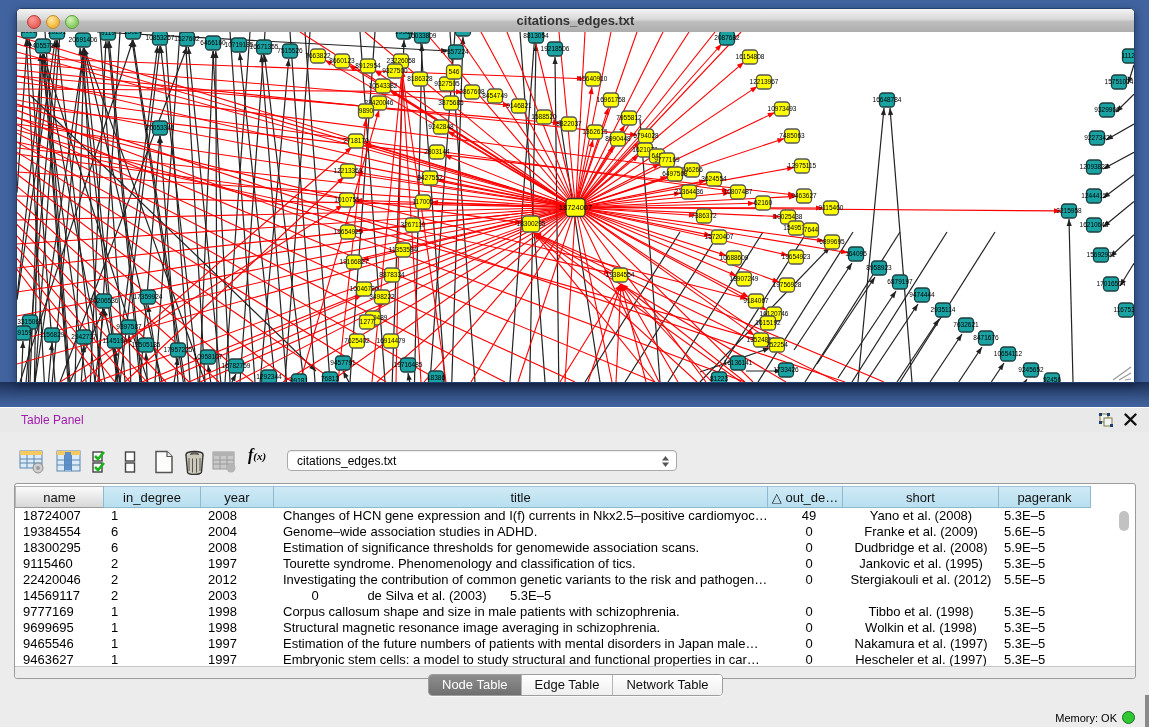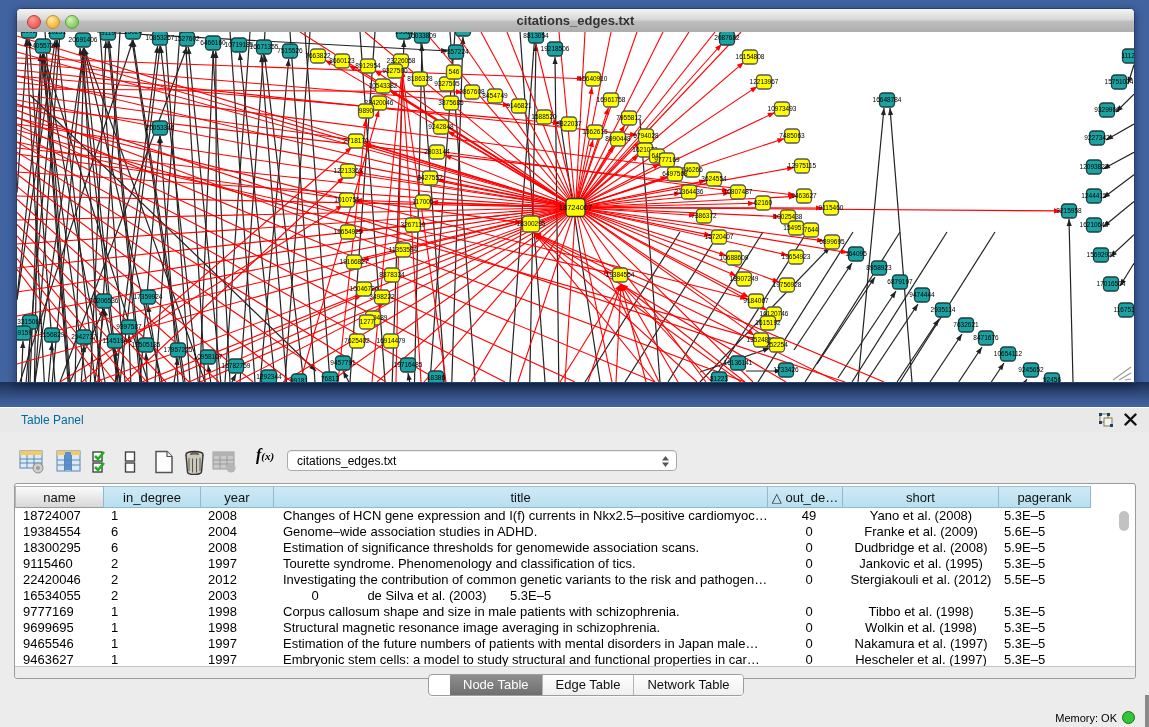--- a/index.html
+++ b/index.html
@@ -18,7 +18,7 @@
 #tablepanel{position:absolute;left:0;top:407px;width:1149px;height:320px;background:#ececec;}
 #tp_title{position:absolute;left:0;top:0;width:100%;height:24px;
 background:#e9e9e9;border-top:1px solid #fdfdfd;}
-#tp_title span{position:absolute;left:21px;top:5px;font-size:12px;color:#0369a1;}
+#tp_title span{position:absolute;left:21px;top:5px;font-size:12px;color:#a21caf;}
 #toolbar{position:absolute;left:0;top:26px;width:100%;height:52px;}
 .ticon{position:absolute;top:17px;}
 #combo{position:absolute;left:287px;top:17px;width:390px;height:21px;background:#fff;

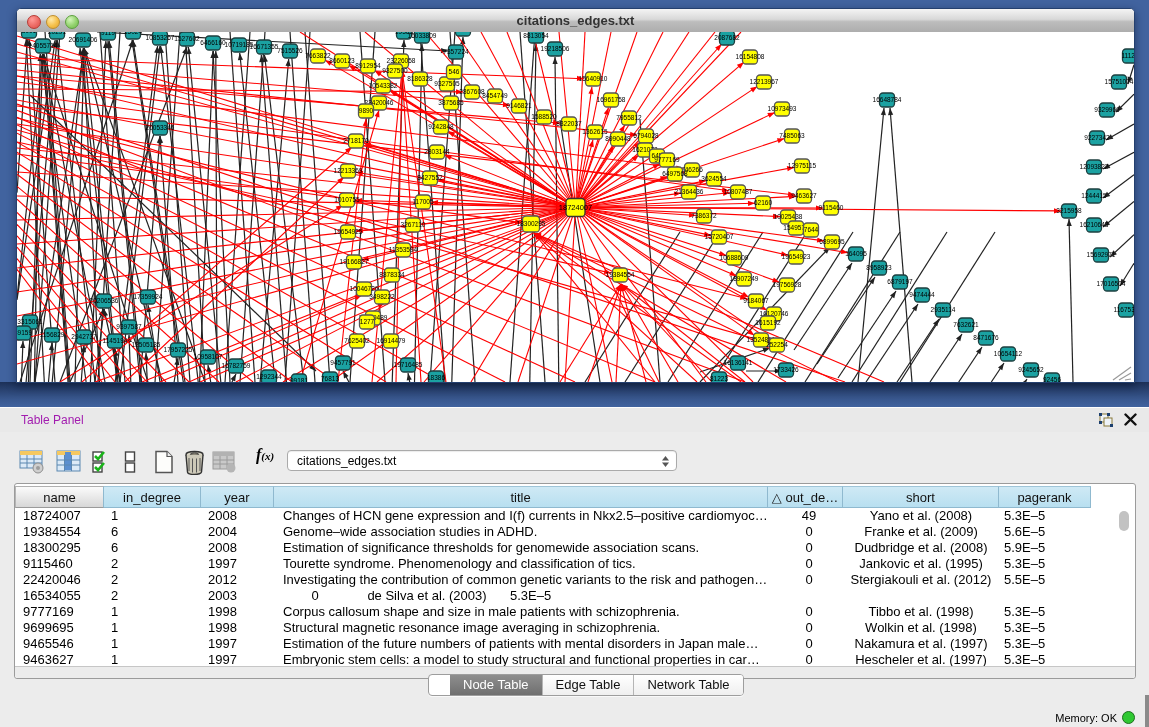--- a/index.html
+++ b/index.html
@@ -861,7 +861,7 @@
       <path d="M1 10 h21 M1 14 h21 M8 6 v13 M15 6 v13" stroke="#9a9a9a"></path>
       <circle cx="19" cy="18" r="4.5" fill="#b5b5b5"></circle>
     </svg>
-    <div class="ticon" style="left:256px;top:13px;position:absolute;font-size:16px;font-style:italic;font-family:'Liberation Serif',serif;font-weight:bold;">f<span style="font-size:11px;">(x)</span></div>
+    <div class="ticon" style="left:248px;top:13px;position:absolute;font-size:16px;font-style:italic;font-family:'Liberation Serif',serif;font-weight:bold;">f<span style="font-size:11px;">(x)</span></div>
     <div id="combo">citations_edges.txt
       <svg style="position:absolute;right:6px;top:4px" width="9" height="13" viewBox="0 0 9 13">
         <path d="M4.5 1 L8 5.5 H1 Z" fill="#555"></path>

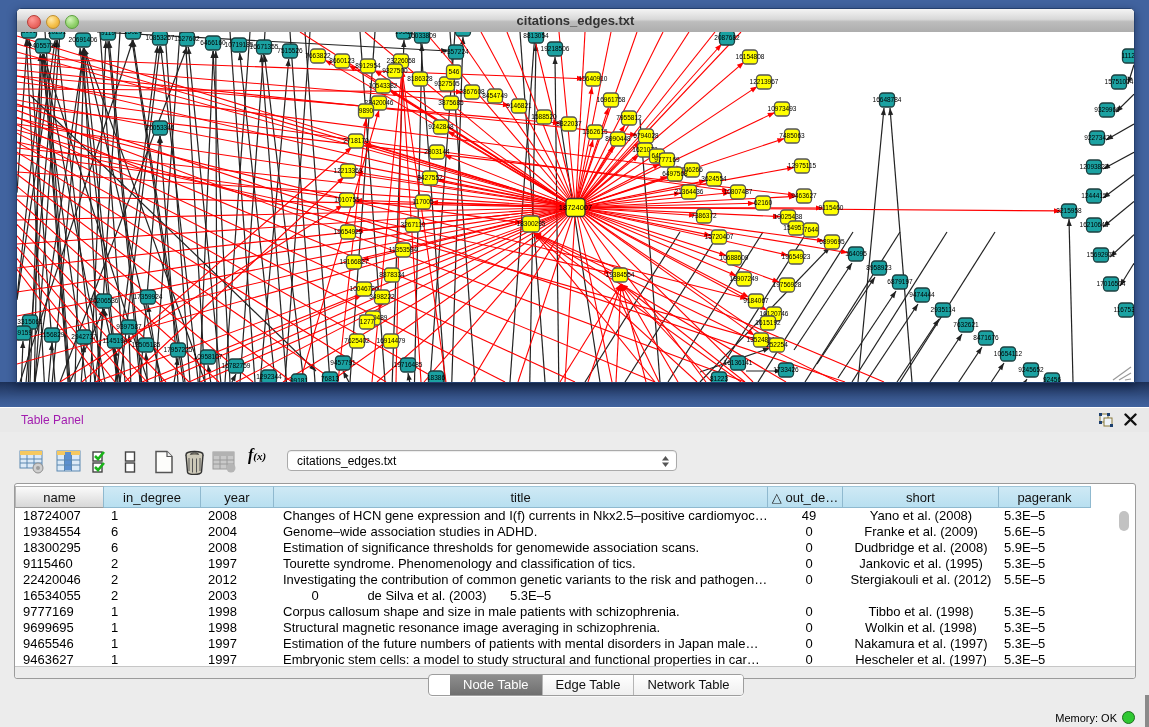--- a/index.html
+++ b/index.html
@@ -926,7 +926,7 @@
           <div class="c6">5.5E–5</div>
         </div>
 <div class="tr">
-          <div class="c0">16534055</div>
+          <div class="c0">14569117</div>
           <div class="c1">2</div>
           <div class="c2">2003</div>
           <div class="c4">0</div>

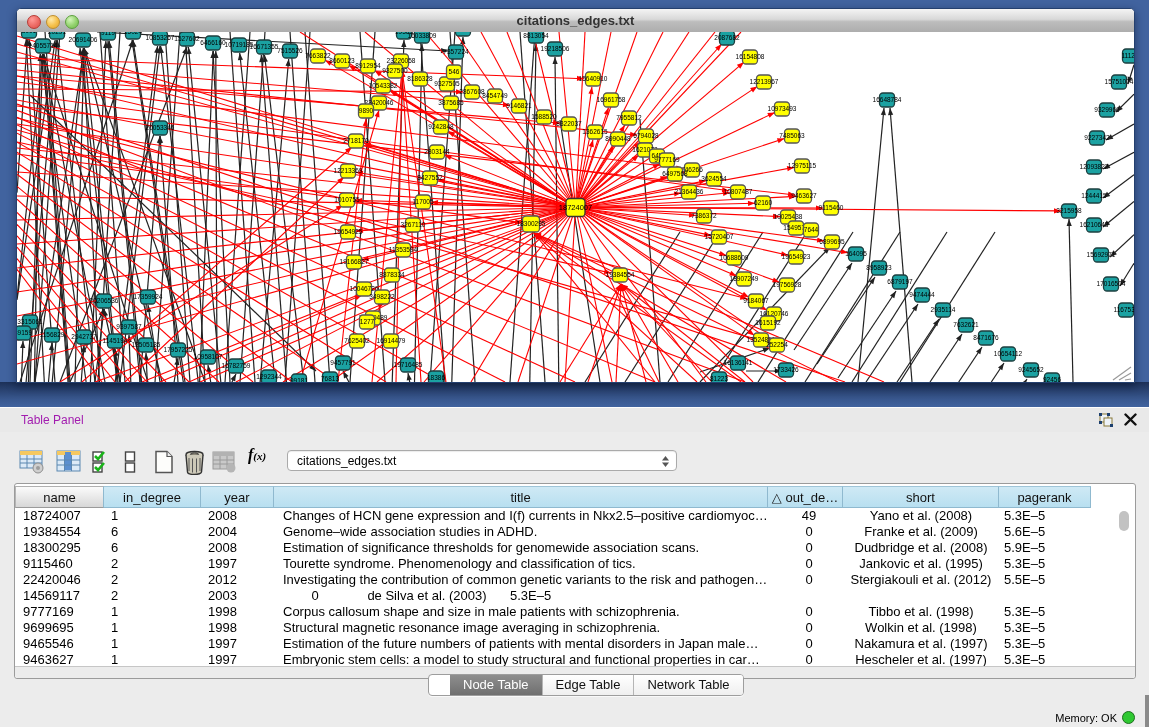--- a/index.html
+++ b/index.html
@@ -51,7 +51,7 @@
 border:1px solid #9d9d9d;border-radius:4px;overflow:hidden;background:#fff;
 box-shadow:0 1px 0 rgba(255,255,255,.7);}
 #tabs .tab{padding:0 13px;line-height:20px;color:#111;background:linear-gradient(#ffffff,#efefef);}
-#tabs .tab.sel{background:linear-gradient(#8e8e8e,#6f6f6f);color:#fff;margin-left:21px;}
+#tabs .tab.sel{background:linear-gradient(#8e8e8e,#6f6f6f);color:#fff;}
 #tabs .sep{width:1px;background:#b5b5b5;}
 #memory{position:absolute;right:32px;top:305px;font-size:11px;color:#000;}
 #memdot{position:absolute;right:14px;top:304px;width:11px;height:11px;border-radius:50%;

